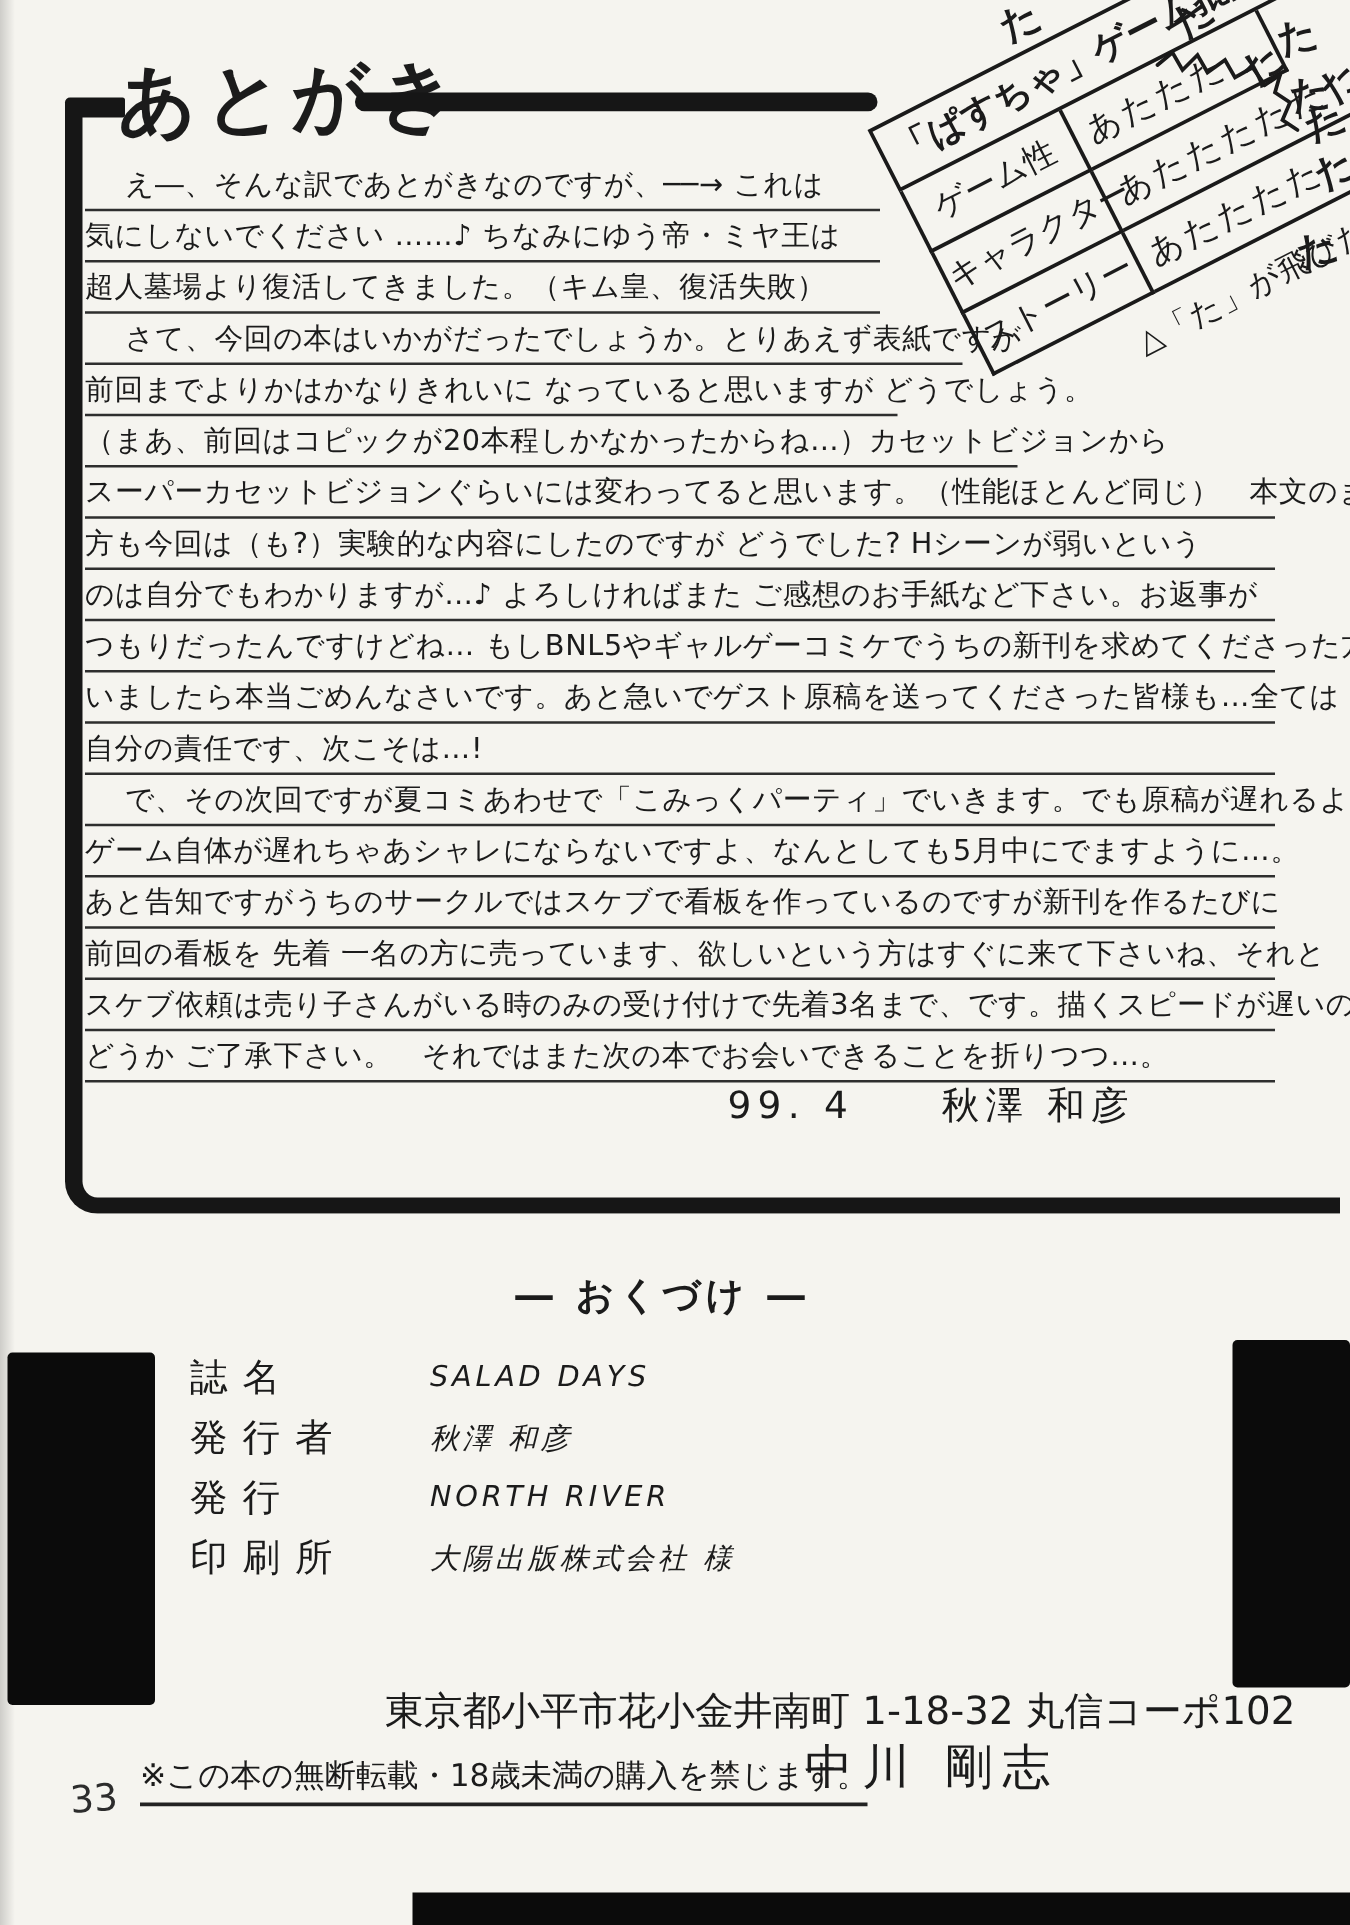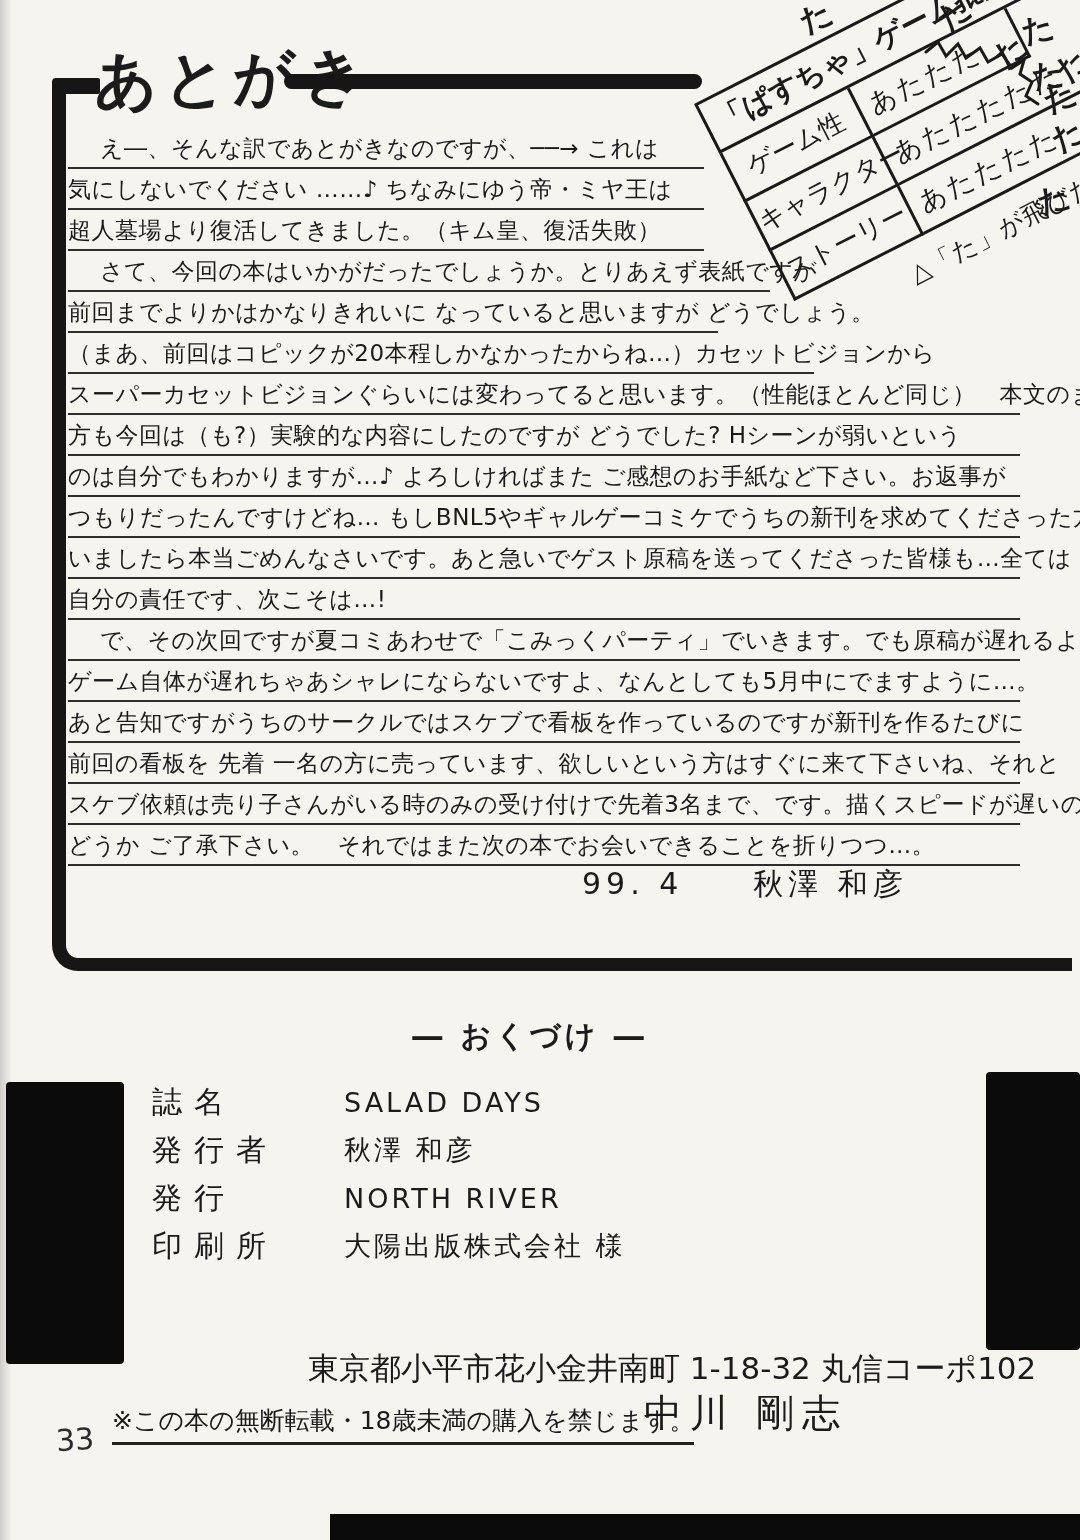--- a/index.html
+++ b/index.html
@@ -67,7 +67,7 @@
   .col-rows{position:absolute;left:152px;top:1078px;}
   .col-row{height:48px;display:flex;align-items:center;}
   .col-label{width:192px;font-size:30px;letter-spacing:12px;white-space:nowrap;}
-  .col-value{font-size:27px;letter-spacing:3px;white-space:nowrap;}
+  .col-value{font-size:23px;letter-spacing:3px;white-space:nowrap;font-style:italic;}
   .col-address{position:absolute;left:308px;top:1348px;font-size:31px;white-space:nowrap;}
   .col-name{position:absolute;left:644px;top:1388px;font-size:38px;letter-spacing:8px;white-space:nowrap;}
   .col-notice{position:absolute;left:112px;top:1404px;font-size:25px;white-space:nowrap;

